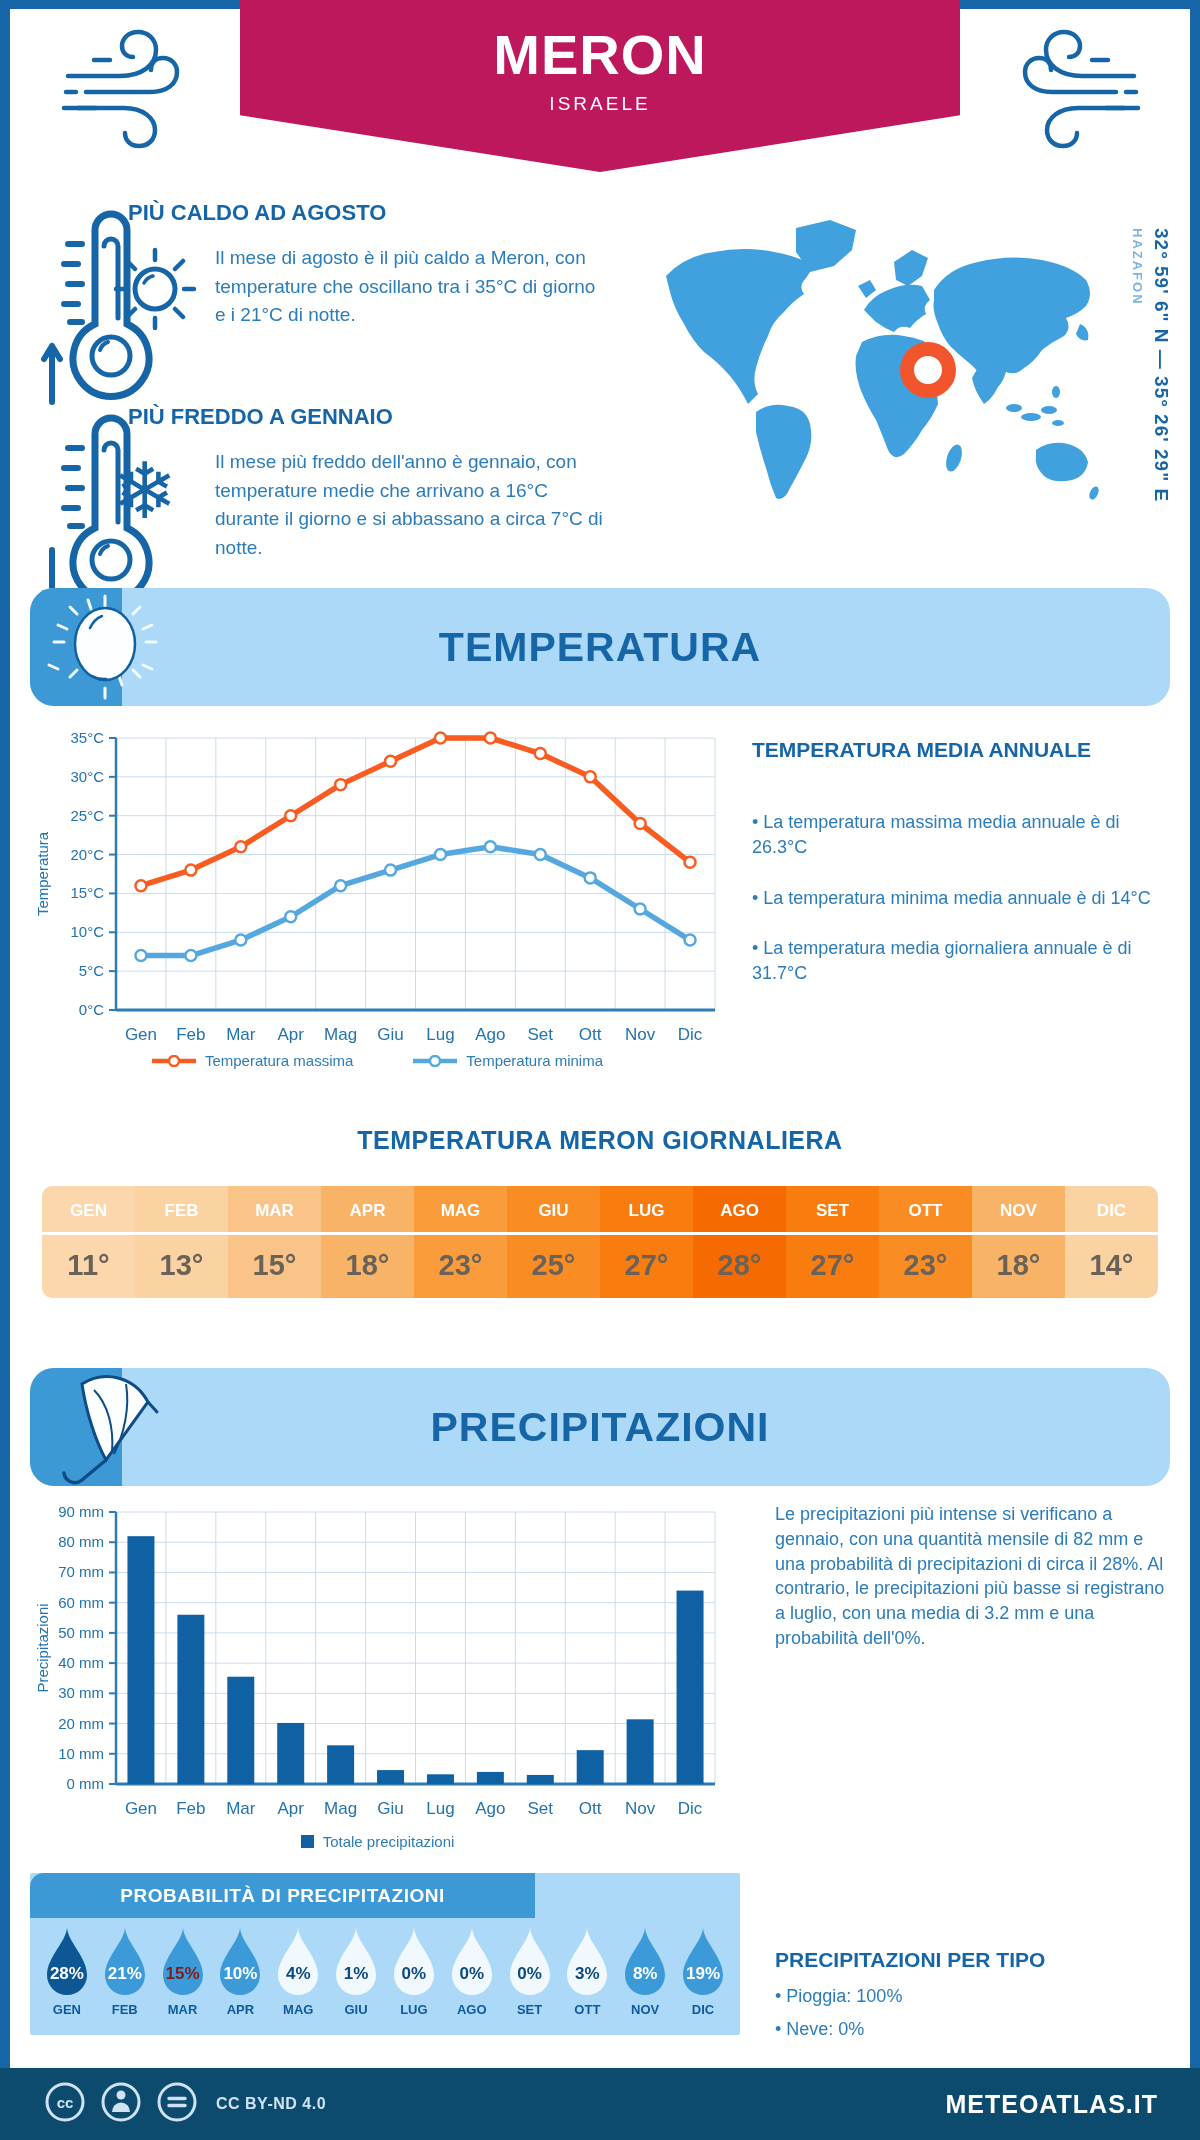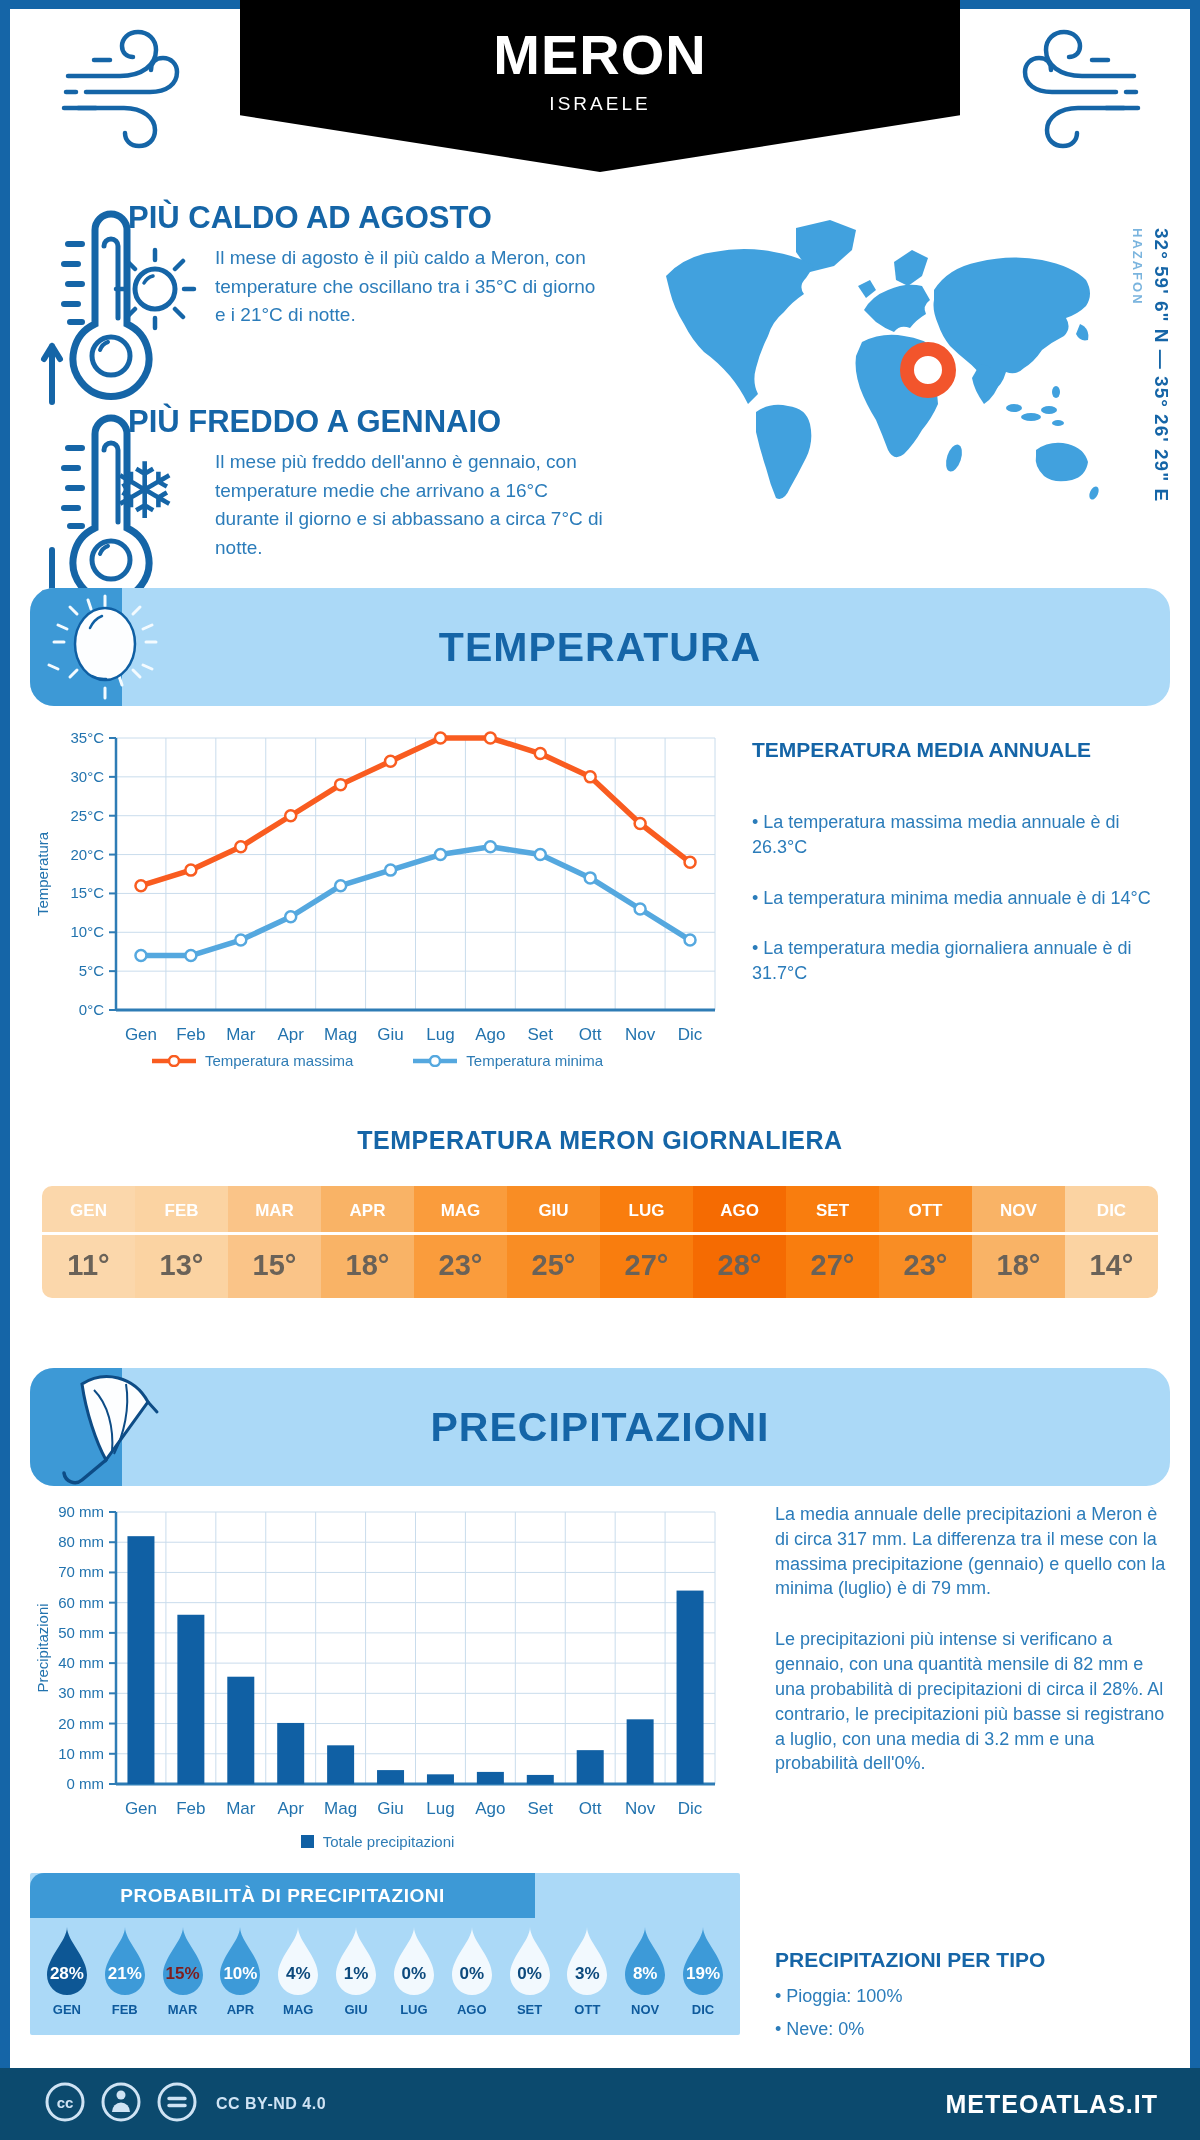--- a/index.html
+++ b/index.html
@@ -12,7 +12,7 @@
   .frame-top{left:0;top:0;width:1200px;height:9px;}
 
   
-  .banner{left:240px;top:0;width:720px;height:172px;background:#000000;
+  .banner{left:240px;top:0;width:720px;height:172px;background:#be185d;
           clip-path:polygon(0 0,100% 0,100% 67%,50% 100%,0 67%);
           text-align:center;color:#fff;z-index:5;}
   .banner .ttl{margin-top:22px;font-size:56px;font-weight:bold;letter-spacing:1px;}

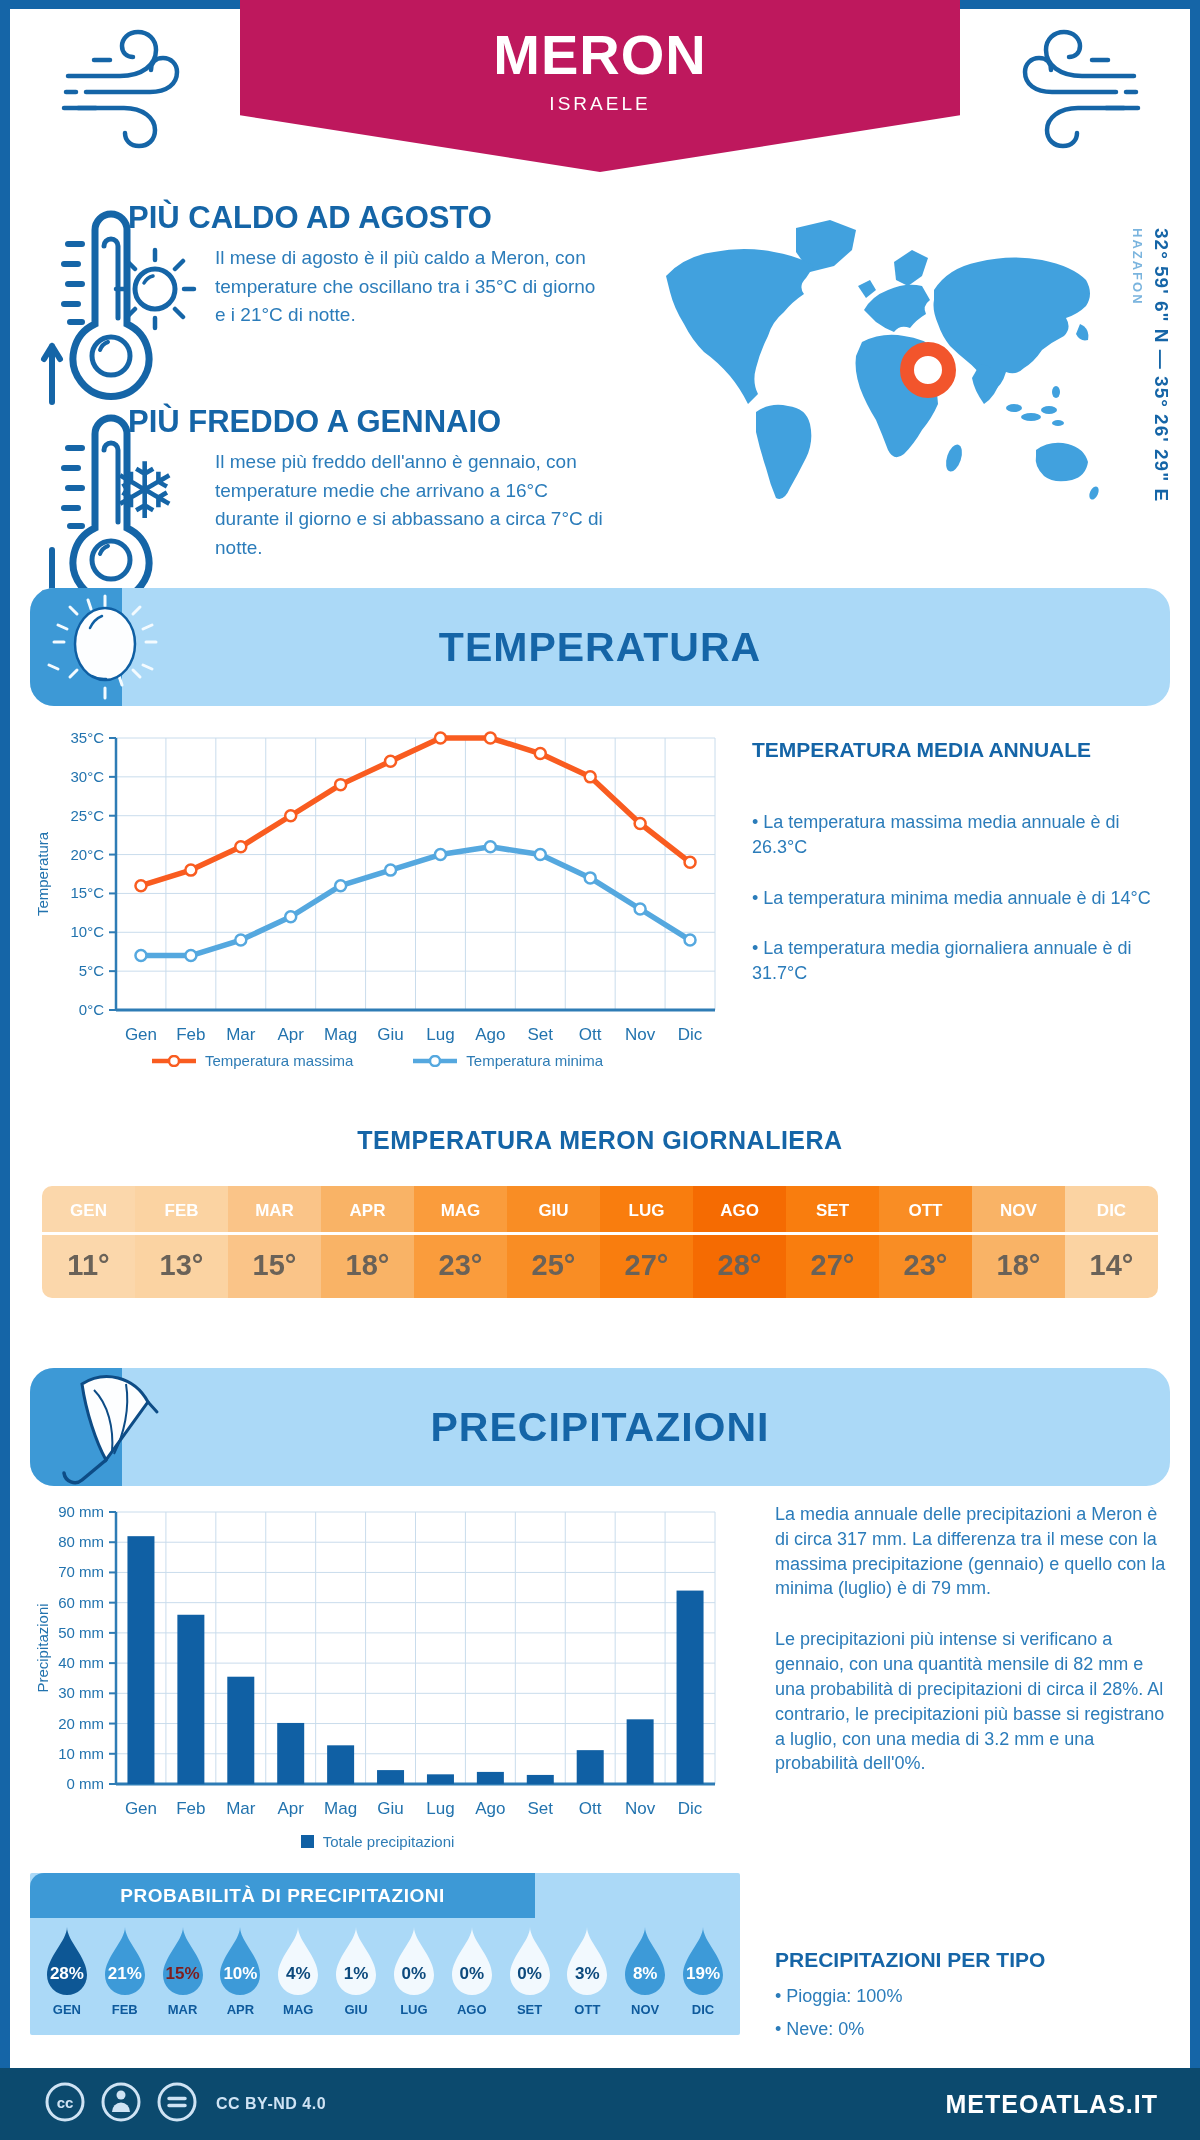--- a/index.html
+++ b/index.html
@@ -21,7 +21,7 @@
   .windsvg{width:138px;height:128px;}
   .mirror{transform:scaleX(-1);}
 
-  .h-title{font-size:31px;font-weight:bold;color:#1565a7;}
+  .h-title{font-size:22px;font-weight:bold;color:#1565a7;}
   .h-text{font-size:19px;line-height:1.5;color:#2b7cba;}
   .flake{font-size:78px;color:#1565a7;line-height:1;}
 

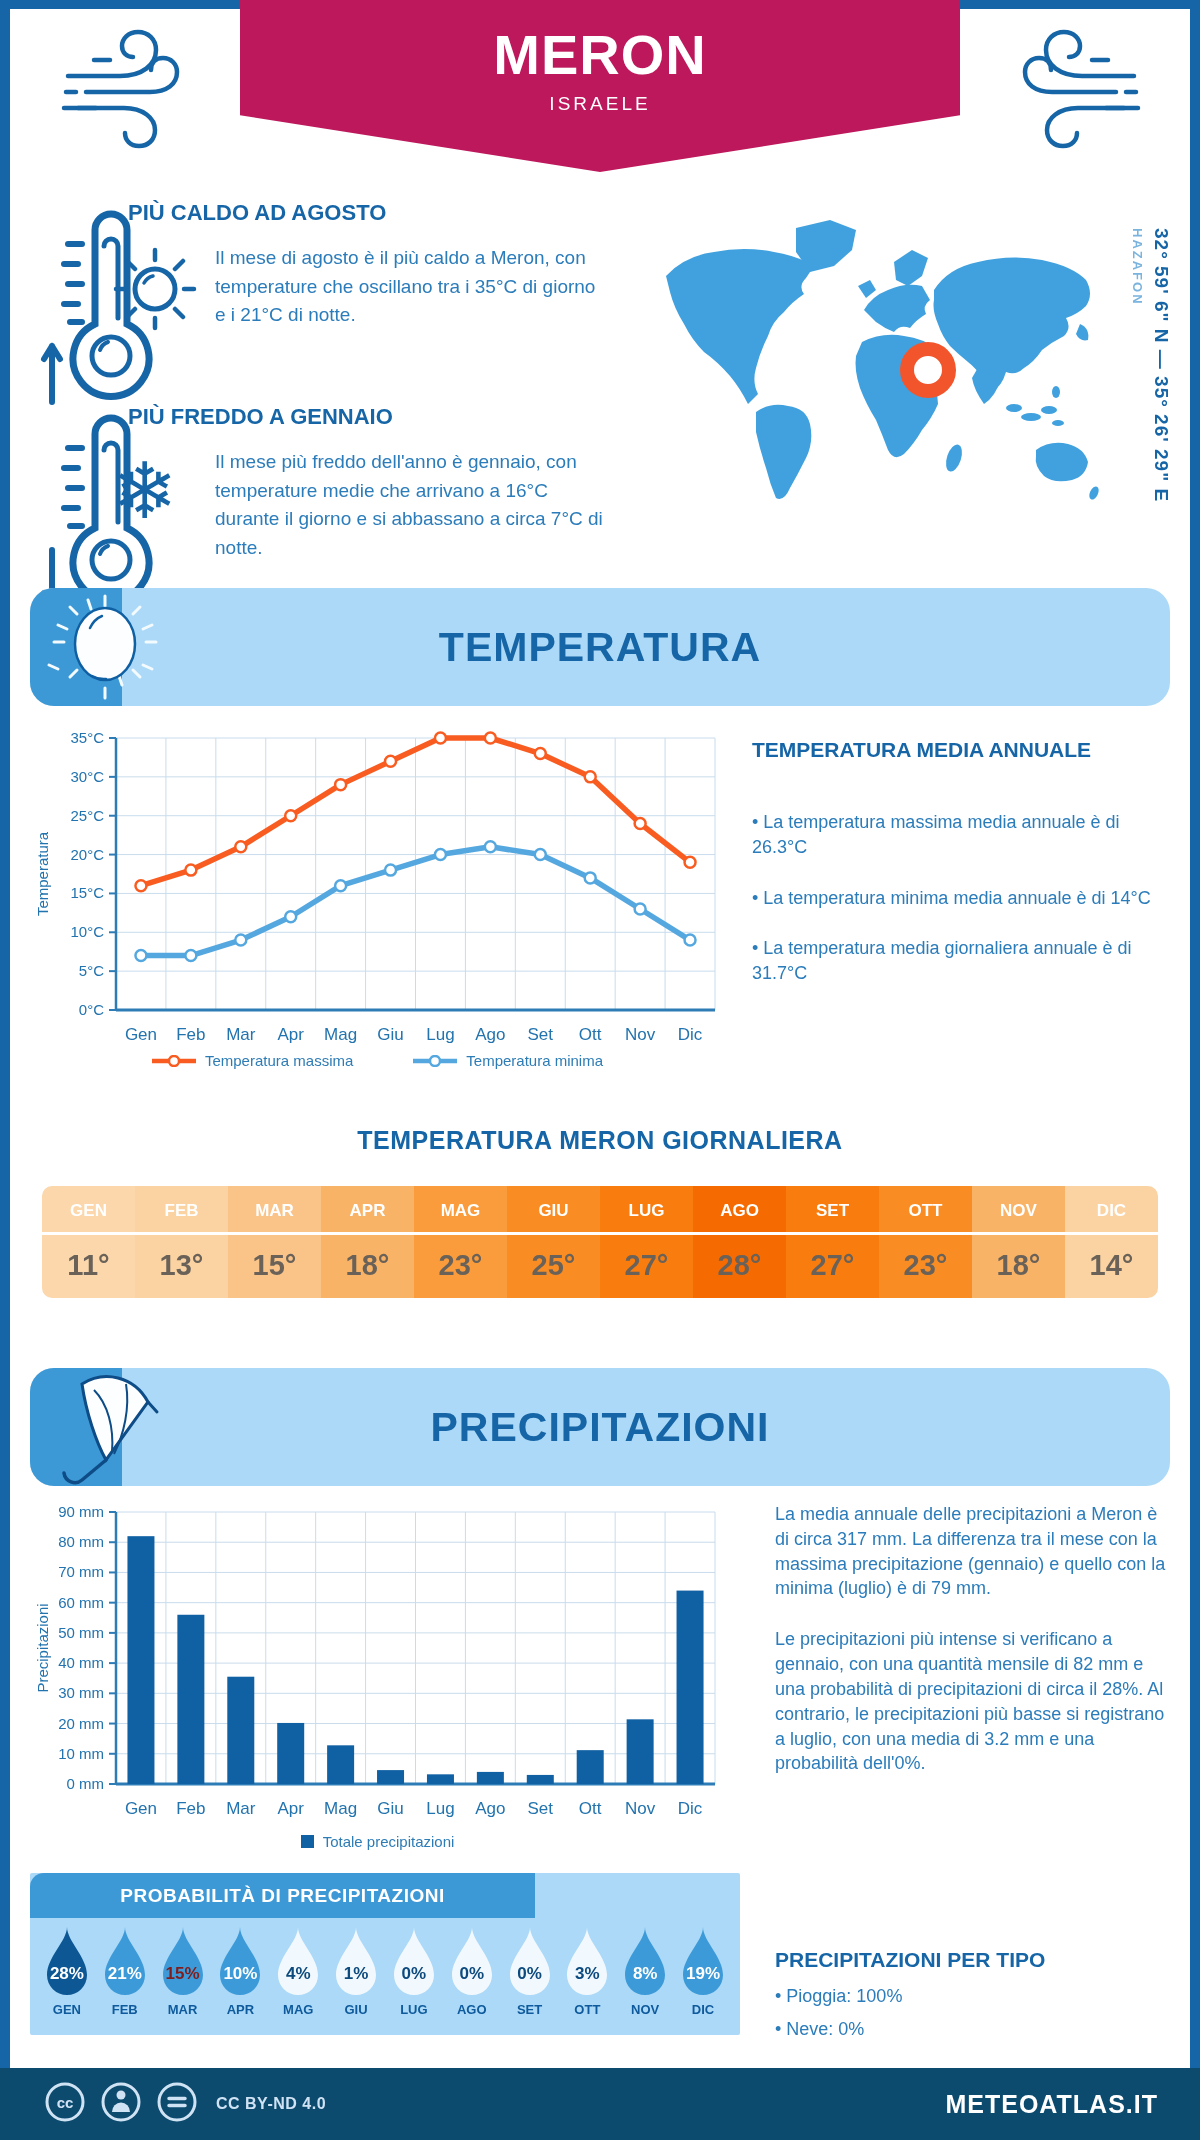--- a/index.html
+++ b/index.html
@@ -431,7 +431,6 @@
   </div>
 
 <div class="abs panel-t" style="left:775px;top:1502px;width:400px">
-  <p>La media annuale delle precipitazioni a Meron è di circa 317 mm. La differenza tra il mese con la massima precipitazione (gennaio) e quello con la minima (luglio) è di 79 mm.</p>
   <p>Le precipitazioni più intense si verificano a gennaio, con una quantità mensile di 82 mm e una probabilità di precipitazioni di circa il 28%. Al contrario, le precipitazioni più basse si registrano a luglio, con una media di 3.2 mm e una probabilità dell'0%.</p>
 </div>
 

